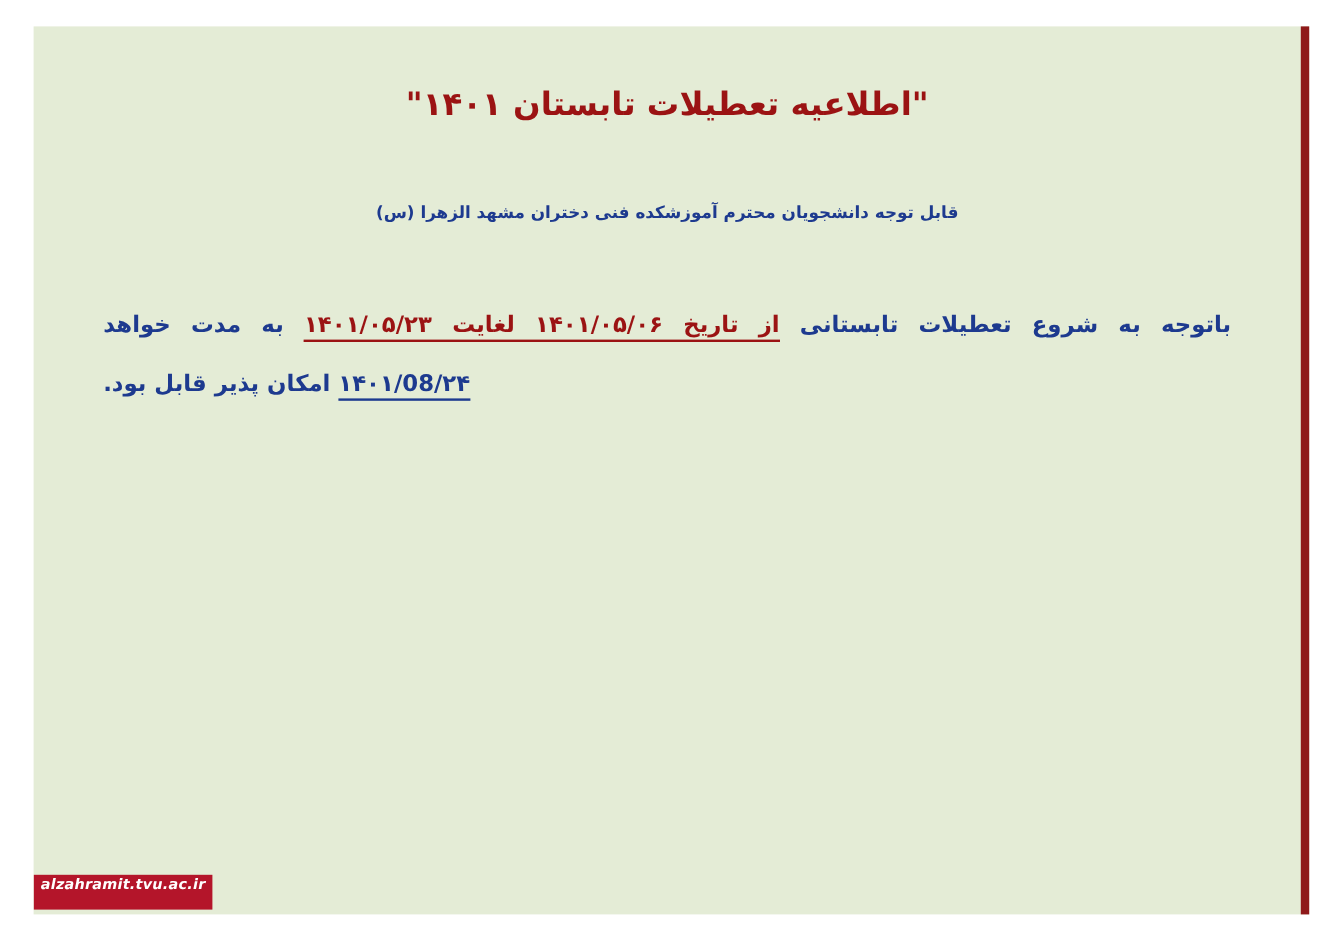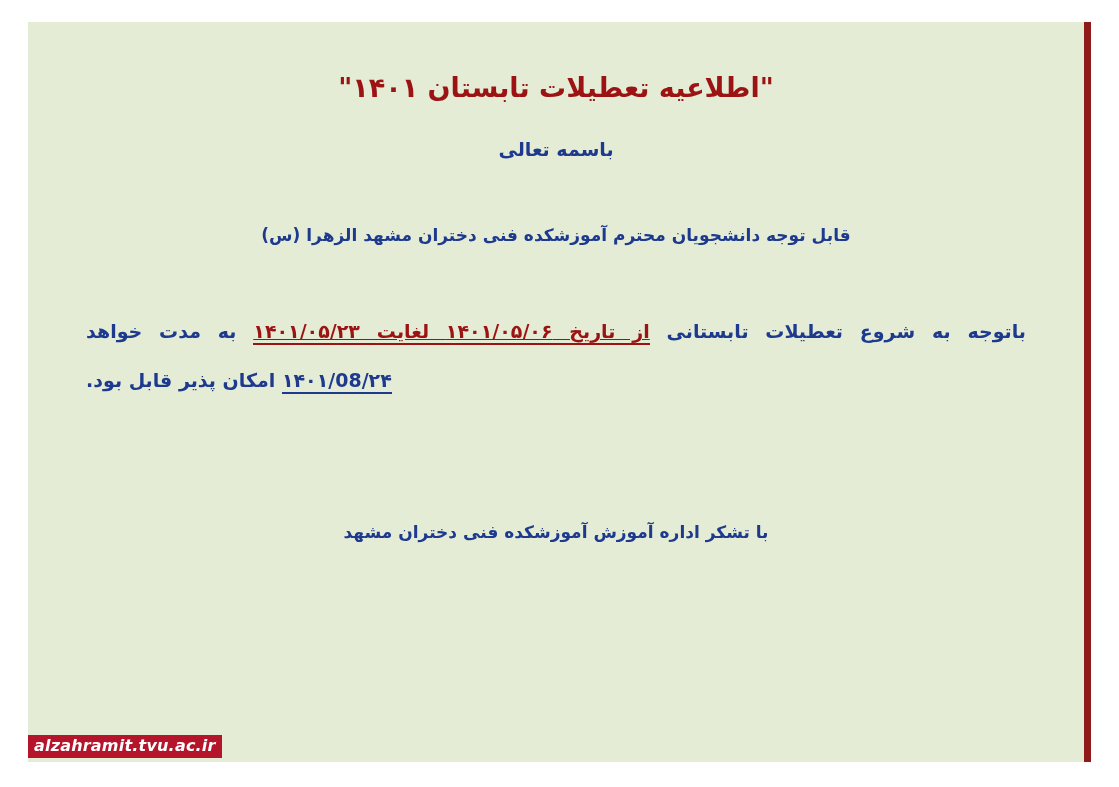--- a/index.html
+++ b/index.html
@@ -117,7 +117,6 @@
 
       <div class="doc-title">"اطلاعیه تعطیلات تابستان ۱۴۰۱"</div>
 
-      <div class="basmeh">باسمه تعالی</div>
 
       <div class="addressee">قابل توجه دانشجویان محترم آموزشکده فنی دختران مشهد الزهرا (س)</div>
 

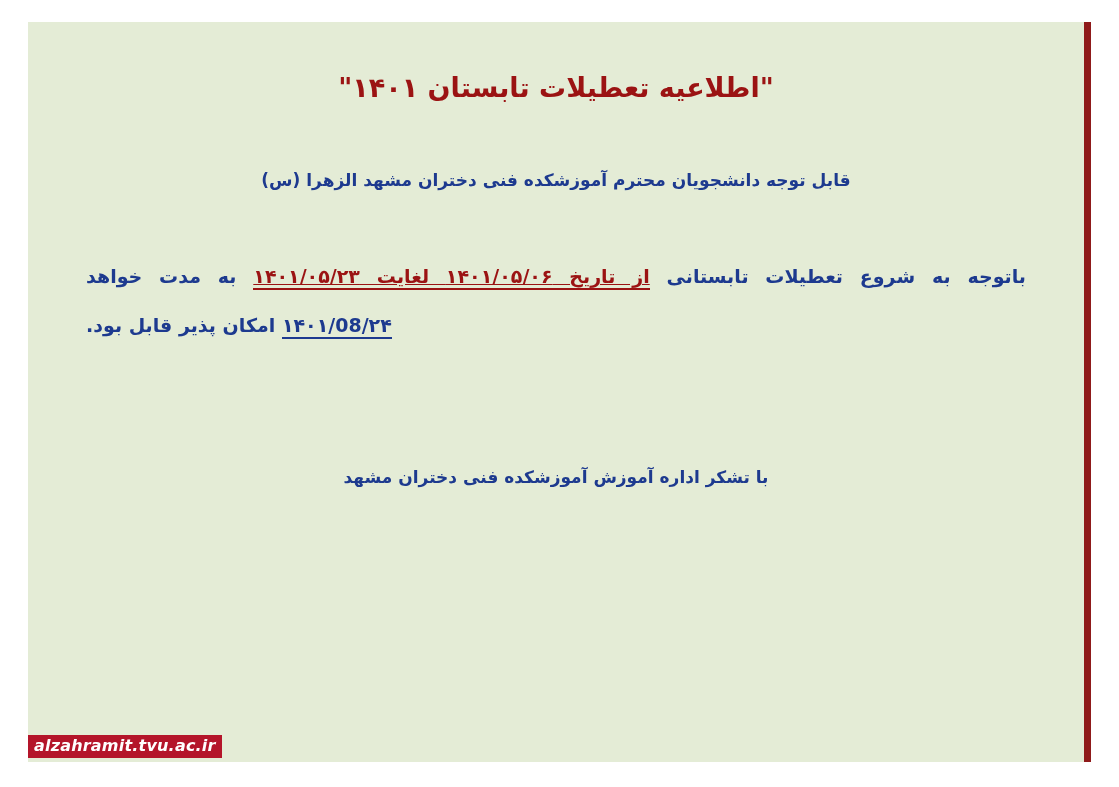--- a/index.html
+++ b/index.html
@@ -51,7 +51,7 @@
     margin: 33px 0 0 0;
   }
   .addressee {
-    font-size: 17px;
+    font-size: 14px;
     font-weight: bold;
     color: #1d3a8f;
     margin: 62px 0 0 0;

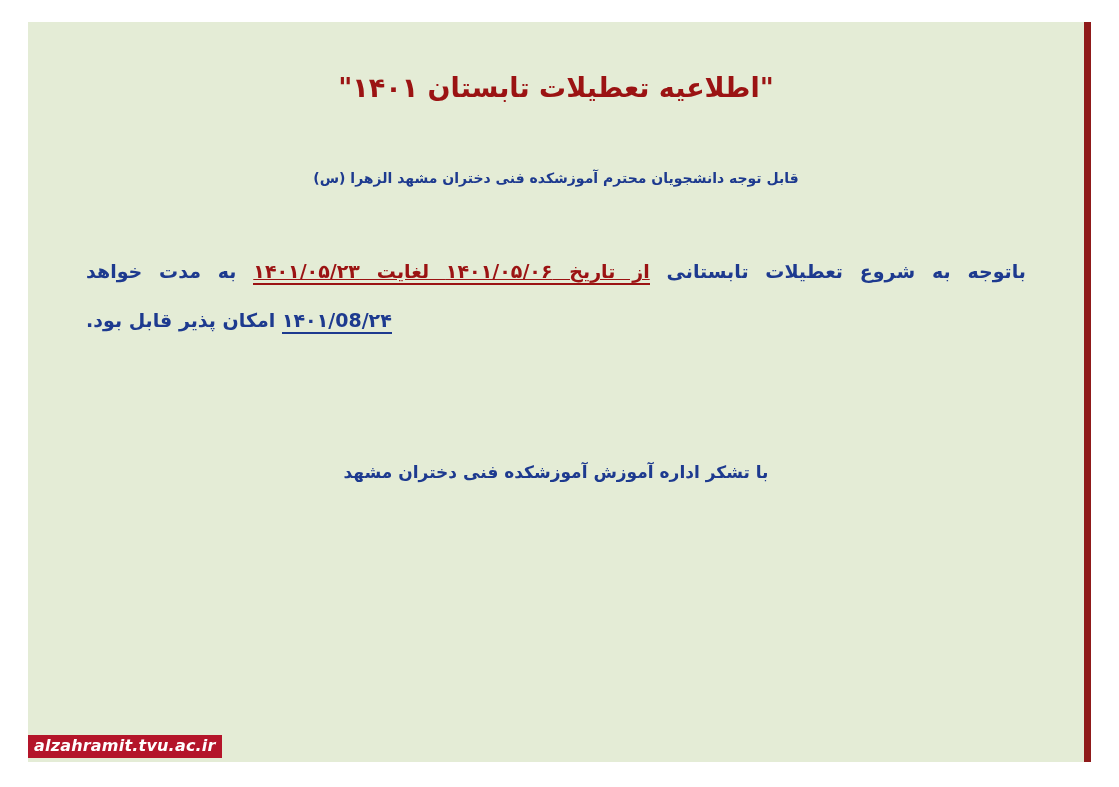--- a/index.html
+++ b/index.html
@@ -84,7 +84,6 @@
     color: #9b1313;
     border-bottom: 2px solid #9b1313;
     padding-bottom: 1px;
-    text-decoration: underline;
   }
   .signoff {
     font-size: 17px;

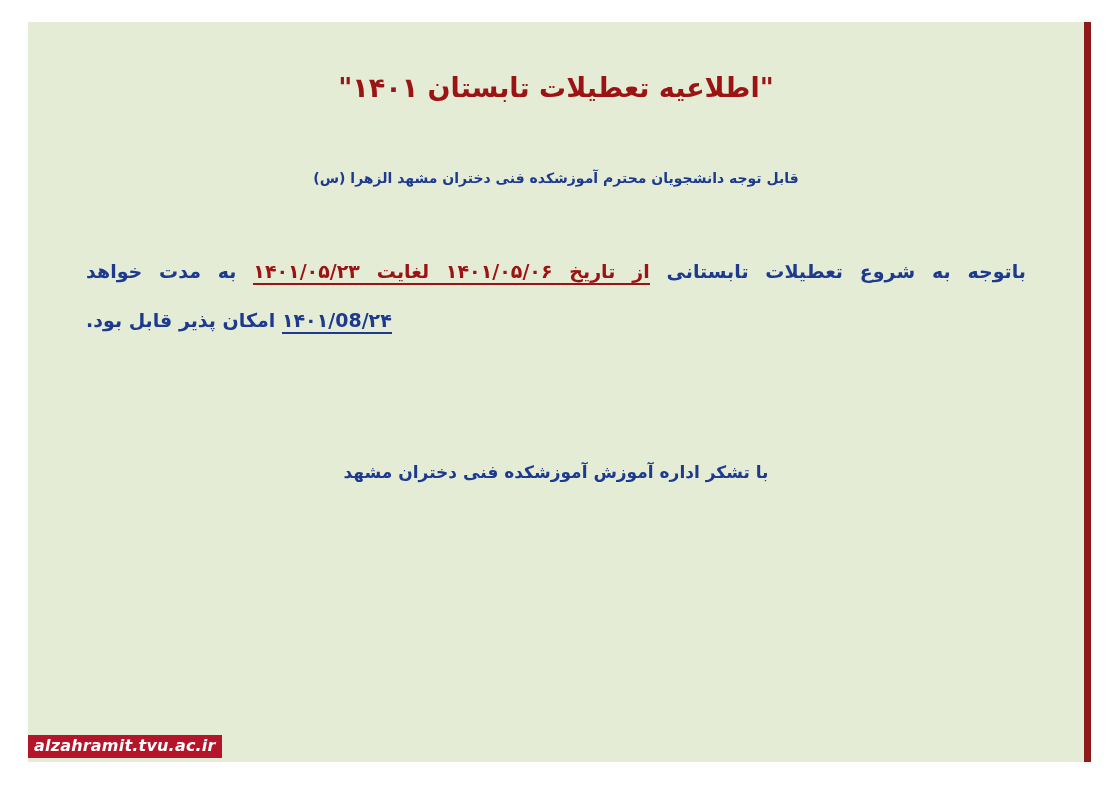--- a/index.html
+++ b/index.html
@@ -135,7 +135,6 @@
 
       </div>
 
-      <div class="signoff">با تشکر اداره آموزش آموزشکده فنی دختران مشهد</div>
 
     </div>
 

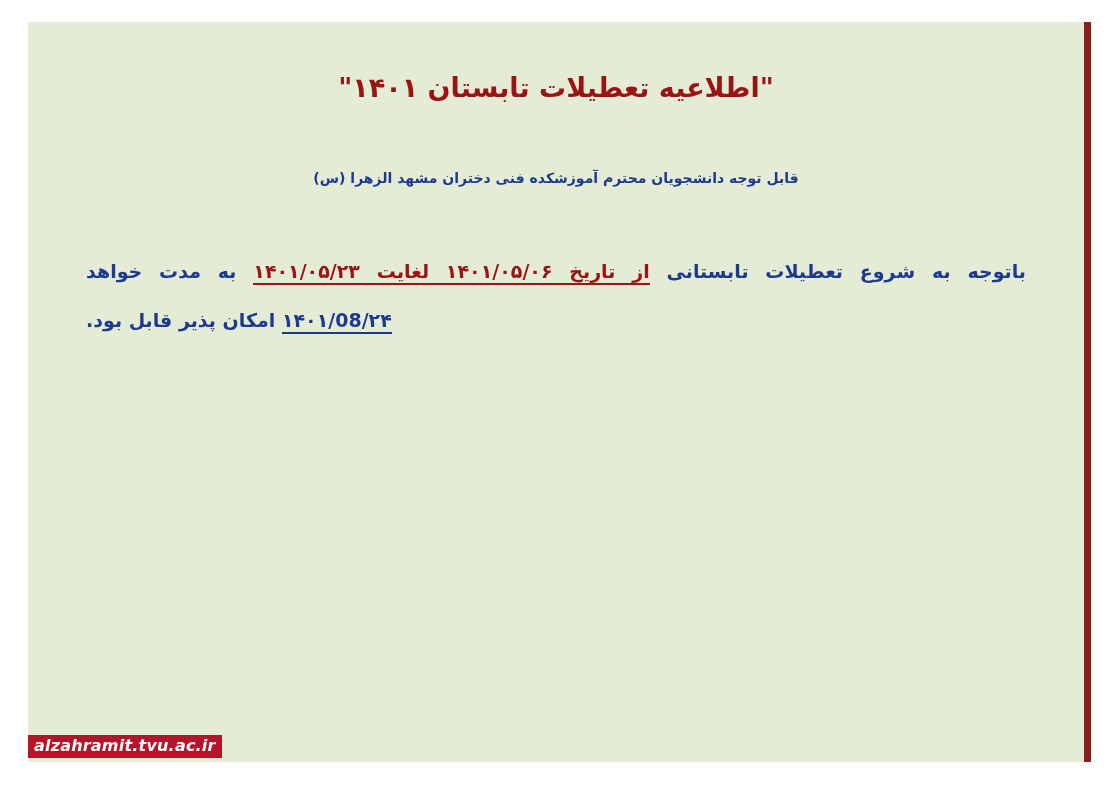--- a/index.html
+++ b/index.html
@@ -98,10 +98,10 @@
     bottom: 4px;
     background: #b4152a;
     color: #ffffff;
-    font-size: 16px;
+    font-size: 12px;
     font-style: italic;
     font-weight: bold;
-    padding: 2px 6px 3px 6px;
+    padding: 2px 6px 14px 6px;
     direction: ltr;
     letter-spacing: 0.2px;
     line-height: 1.1;

